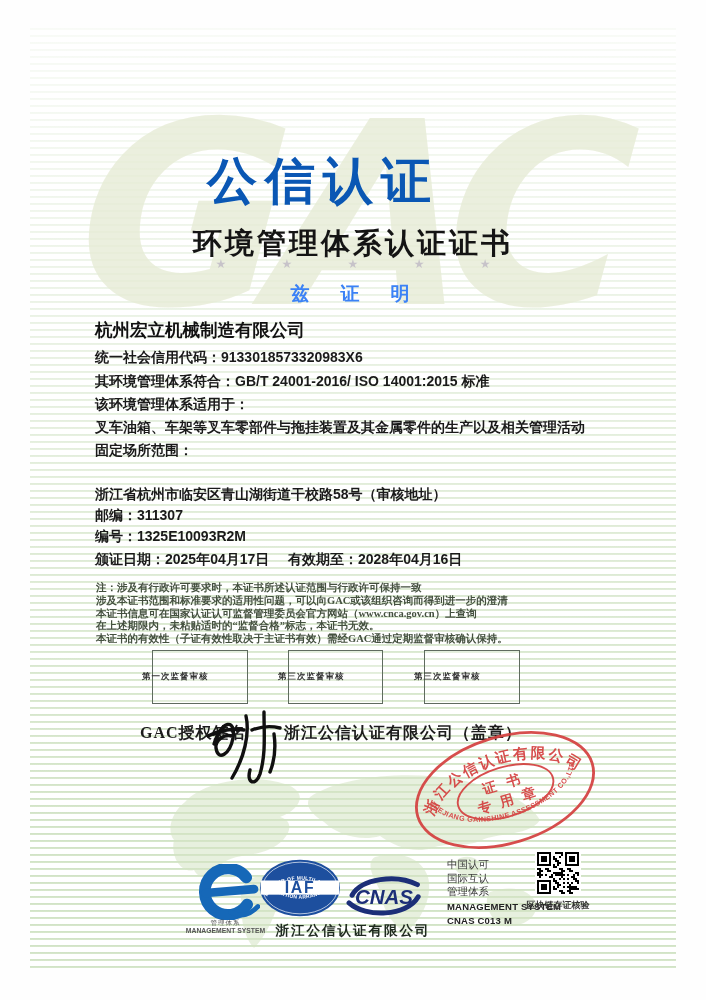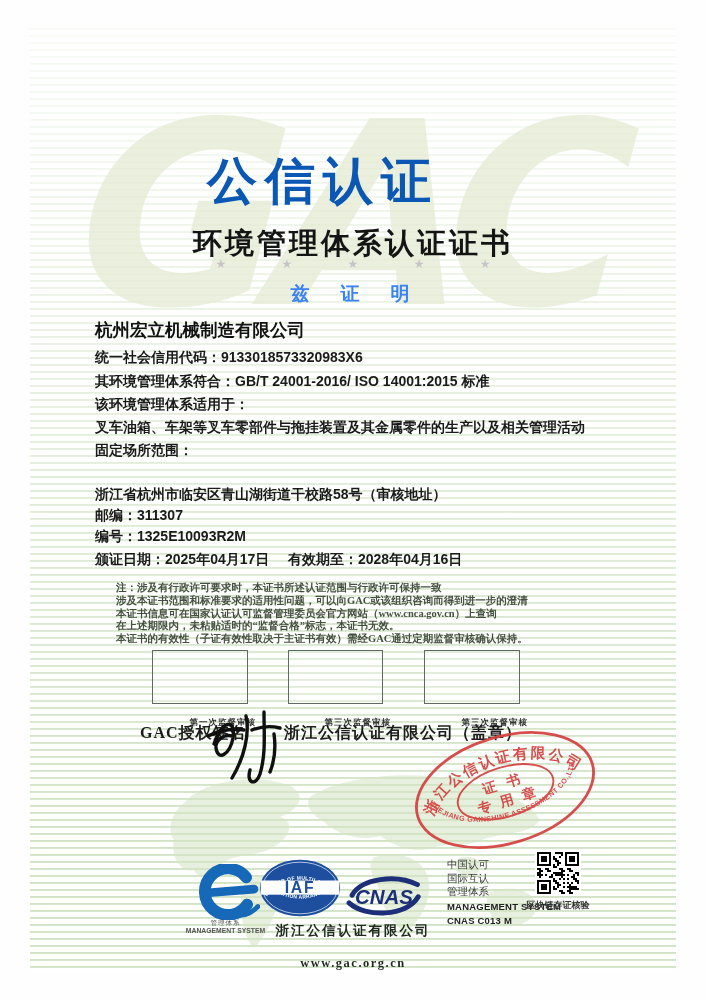--- a/index.html
+++ b/index.html
@@ -38,7 +38,7 @@
 
   .notes{left:96px;top:582px;width:520px;
     font-family:"Liberation Serif",serif;
-    font-size:10.5px;font-weight:600;line-height:12.8px;color:#44503f;margin-left:20px;}
+    font-size:10.5px;font-weight:600;line-height:12.8px;color:#44503f;}
 
   .audit-box{top:650px;height:52px;border:1px solid #5f6b5f;background:rgba(255,255,255,.25);}
   .audit-label{top:717px;text-align:right;

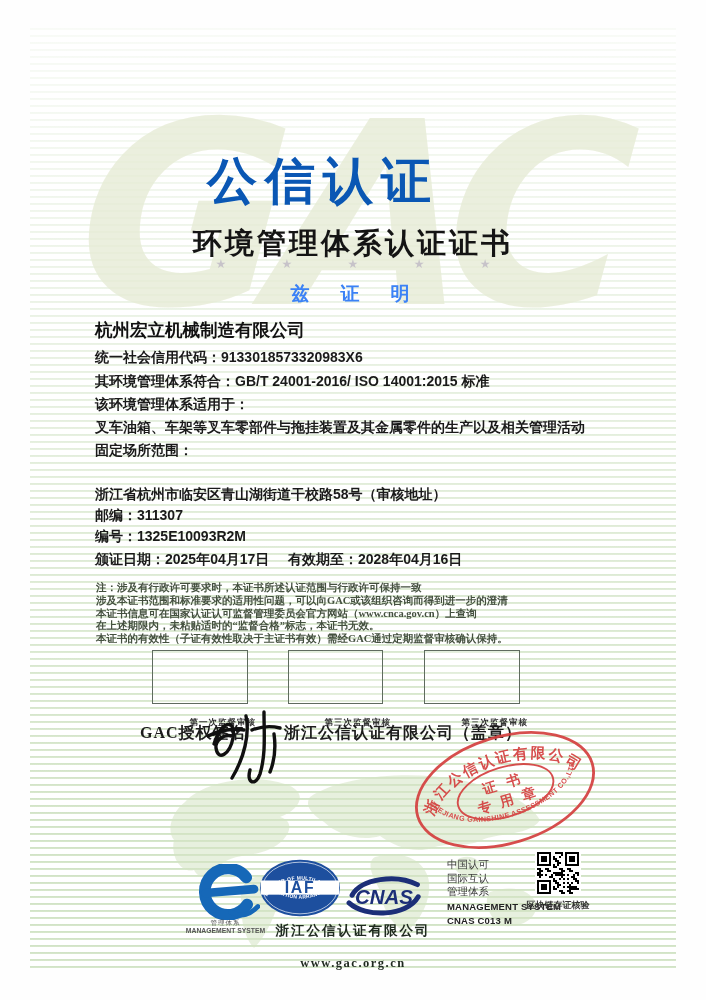--- a/index.html
+++ b/index.html
@@ -41,7 +41,7 @@
     font-size:10.5px;font-weight:600;line-height:12.8px;color:#44503f;}
 
   .audit-box{top:650px;height:52px;border:1px solid #5f6b5f;background:rgba(255,255,255,.25);}
-  .audit-label{top:717px;text-align:right;
+  .audit-label{top:671px;text-align:left;
     font-family:"Liberation Serif",serif;
     font-size:8.5px;font-weight:600;color:#333;letter-spacing:1px;}
 

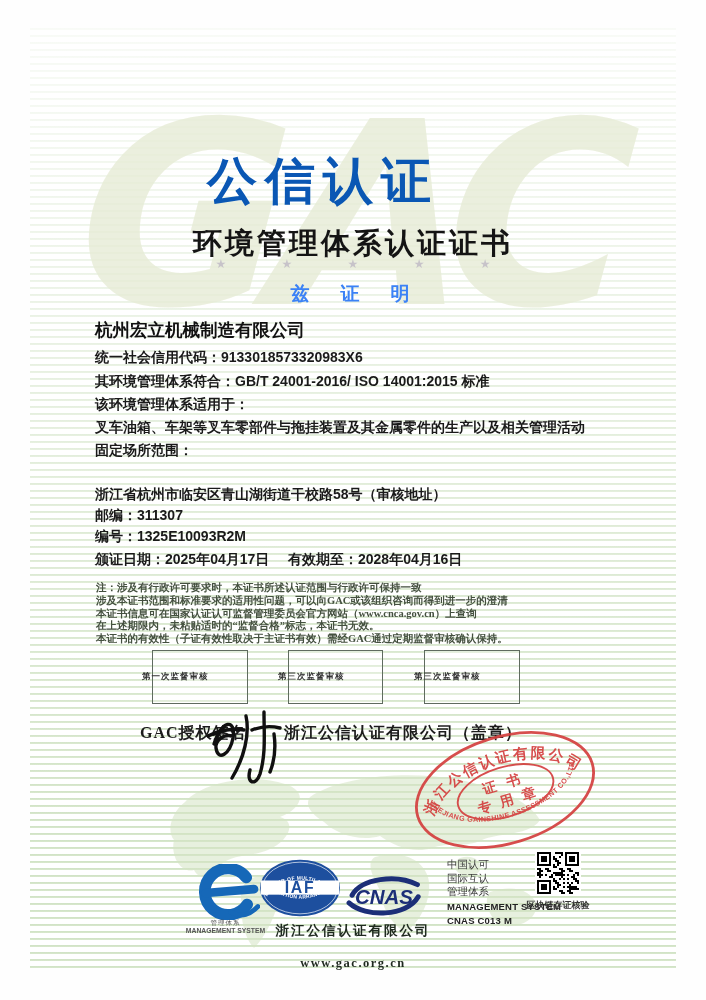--- a/index.html
+++ b/index.html
@@ -319,7 +319,6 @@
   <div class="abs qr-label">区块链存证核验</div>
 
   <div class="abs footer footer-company">浙江公信认证有限公司</div>
-  <div class="abs footer footer-site">www.gac.org.cn</div>
 
 </div>
 

